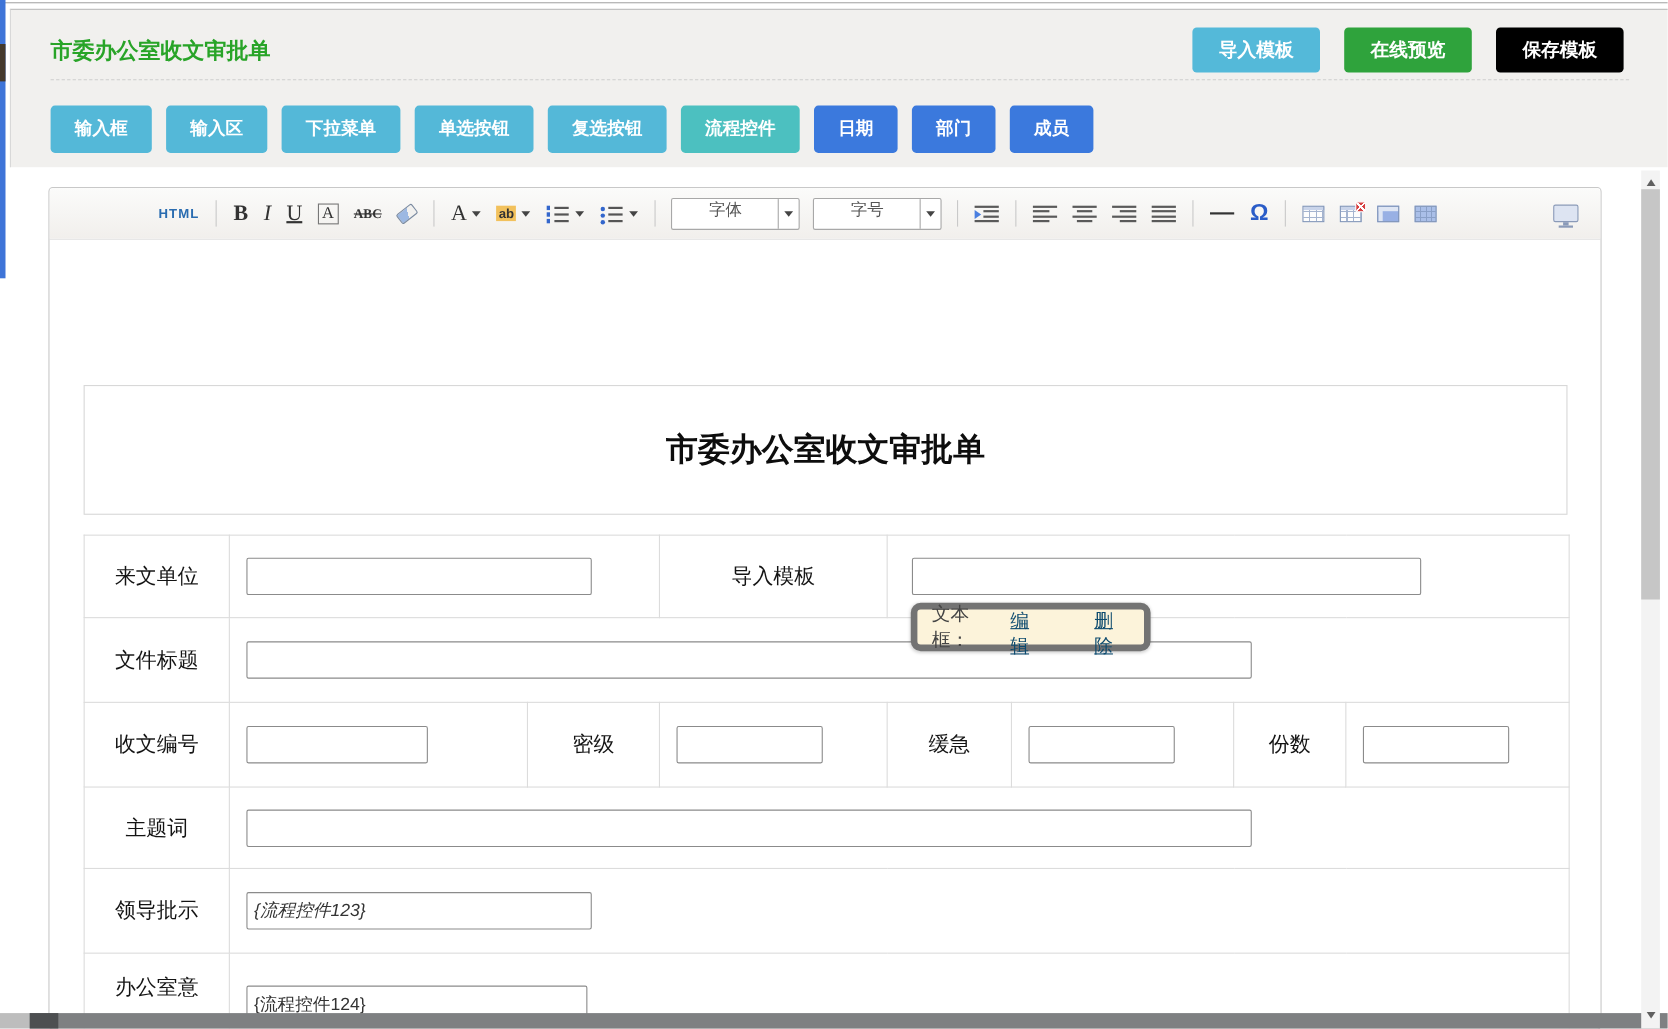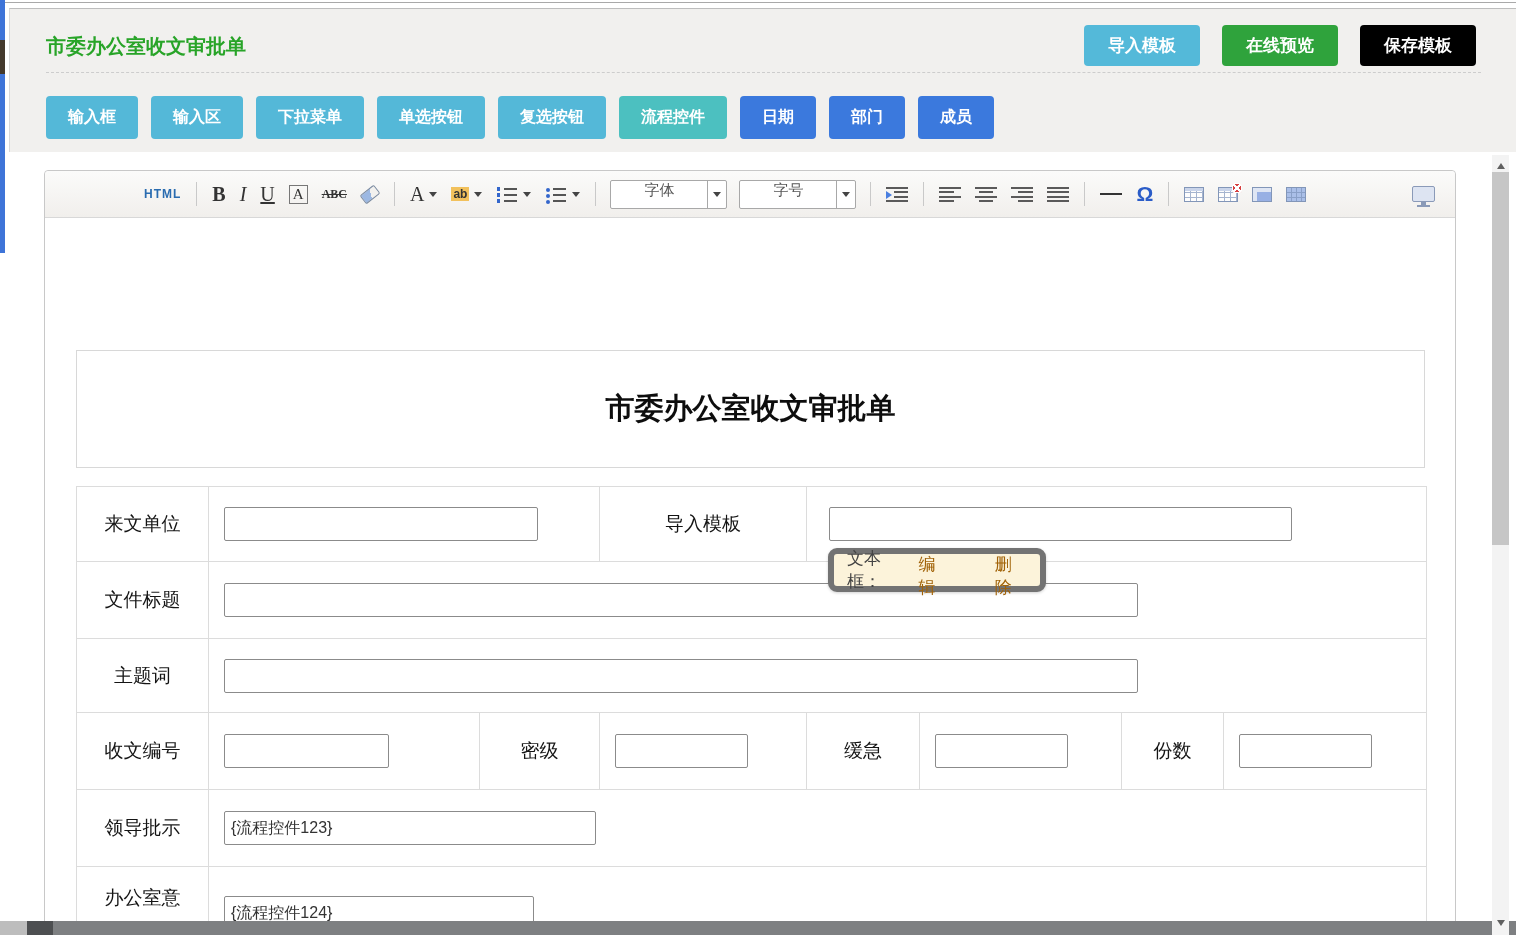--- a/index.html
+++ b/index.html
@@ -141,7 +141,7 @@
     background:#fcf3da; border:6px solid #737373; border-radius:9px; box-shadow:0 1px 3px rgba(0,0,0,.18);
     display:flex; align-items:center; padding:0 13px; font-size:17px; color:#444;
     font-family:"Liberation Serif","DejaVu Serif",serif; }
-  .tt-link { color:#a16207; margin-left:7px; cursor:pointer;margin-top:12px; }
+  .tt-link { color:#0c4a6e; text-decoration:underline; margin-left:7px; cursor:pointer;margin-top:12px; }
   .tt-link.second { margin-left:44px; }
 
   

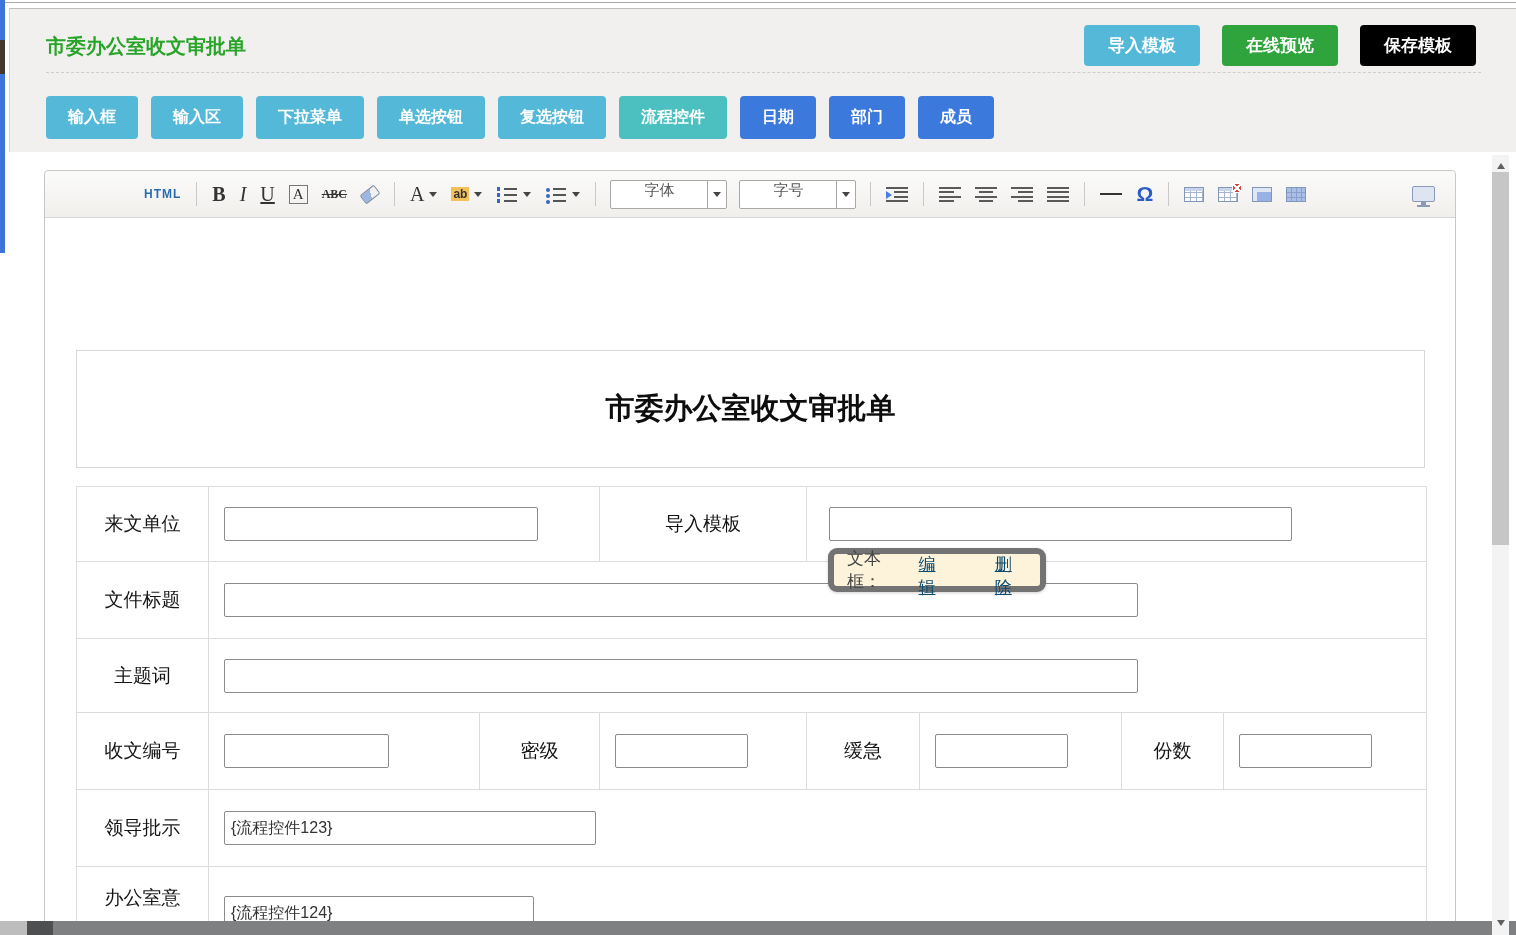--- a/index.html
+++ b/index.html
@@ -301,28 +301,28 @@
           <input class="box w-l" style="">
         </td>
       </tr>
+      <tr style="height:77px">
+        <td class="lbl">收文编号</td>
+        <td class="inp">
+          <input class="box w-xs" style="">
+        </td>
+        <td class="lbl">密级</td>
+        <td class="inp">
+          <input class="box w-xs2" style="">
+        </td>
+        <td class="lbl">缓急</td>
+        <td class="inp">
+          <input class="box w-xs2" style="">
+        </td>
+        <td class="lbl">份数</td>
+        <td class="inp">
+          <input class="box w-xs2" style="">
+        </td>
+      </tr>
       <tr style="height:74px">
         <td class="lbl">主题词</td>
         <td class="inp" colspan="7">
           <input class="box w-l" style="">
-        </td>
-      </tr>
-      <tr style="height:77px">
-        <td class="lbl">收文编号</td>
-        <td class="inp">
-          <input class="box w-xs" style="">
-        </td>
-        <td class="lbl">密级</td>
-        <td class="inp">
-          <input class="box w-xs2" style="">
-        </td>
-        <td class="lbl">缓急</td>
-        <td class="inp">
-          <input class="box w-xs2" style="">
-        </td>
-        <td class="lbl">份数</td>
-        <td class="inp">
-          <input class="box w-xs2" style="">
         </td>
       </tr>
       <tr style="height:77px">

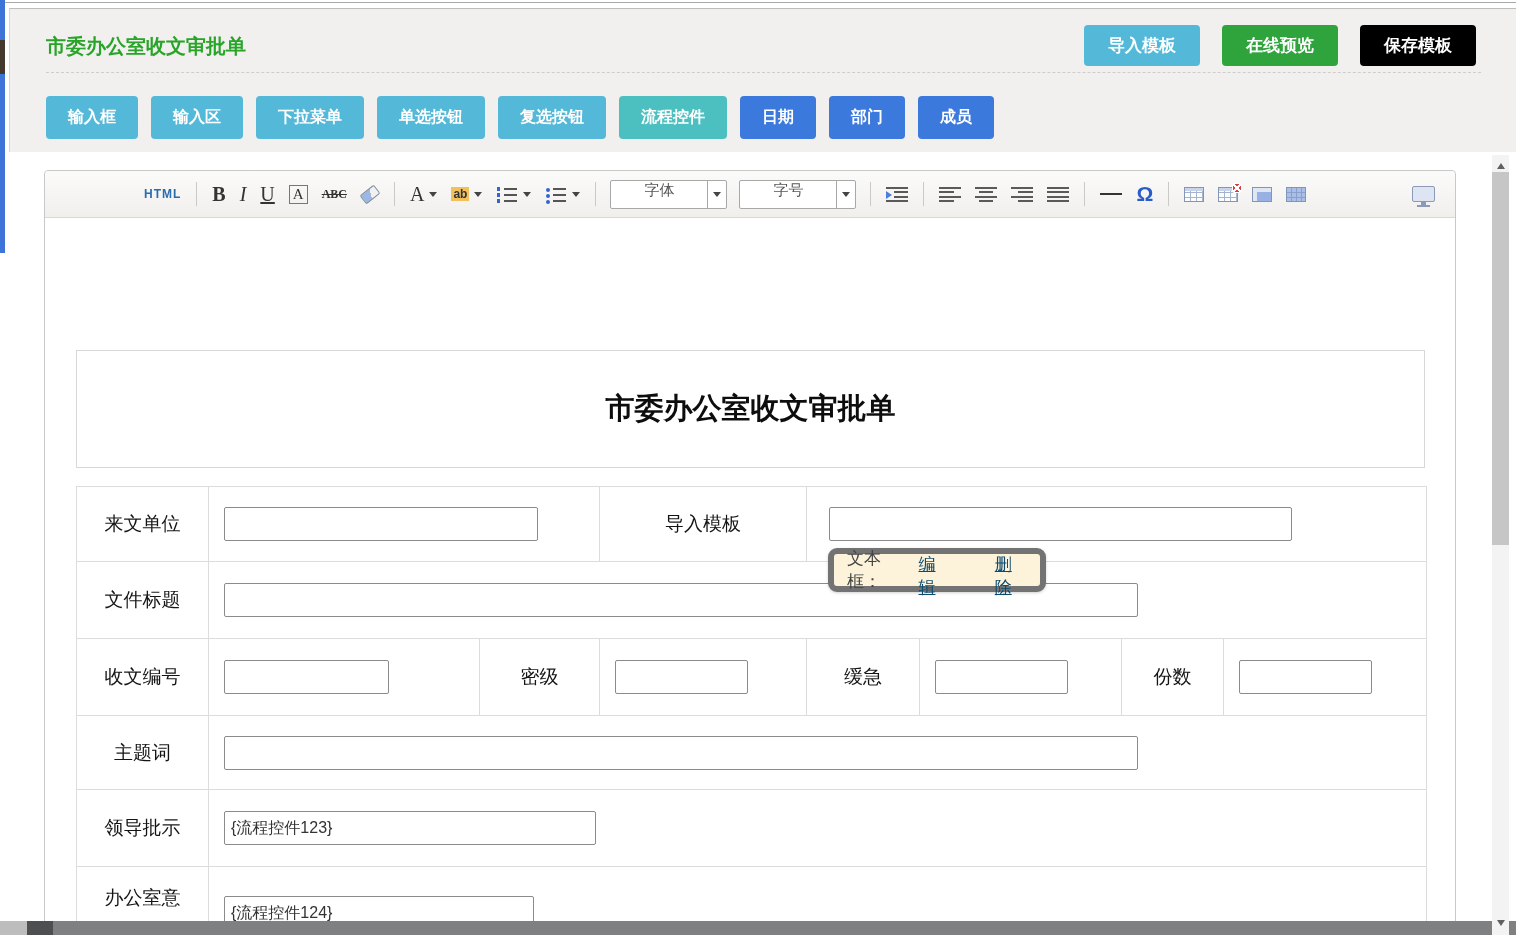--- a/index.html
+++ b/index.html
@@ -131,7 +131,7 @@
   .w-l { width:914px; height:36px; }
   .w-xs { width:165px; height:38px; }
   .w-xs2 { width:133px; height:38px; }
-  .w-flow { width:372px; height:38px; }
+  .w-flow { width:314px; height:38px;font-style:italic; }
   .r6-lbl { vertical-align:top !important; padding-top:18px; }
   .r6-inp { vertical-align:top !important; padding-top:29px; }
   .r6-box { width:310px; height:42px; }

